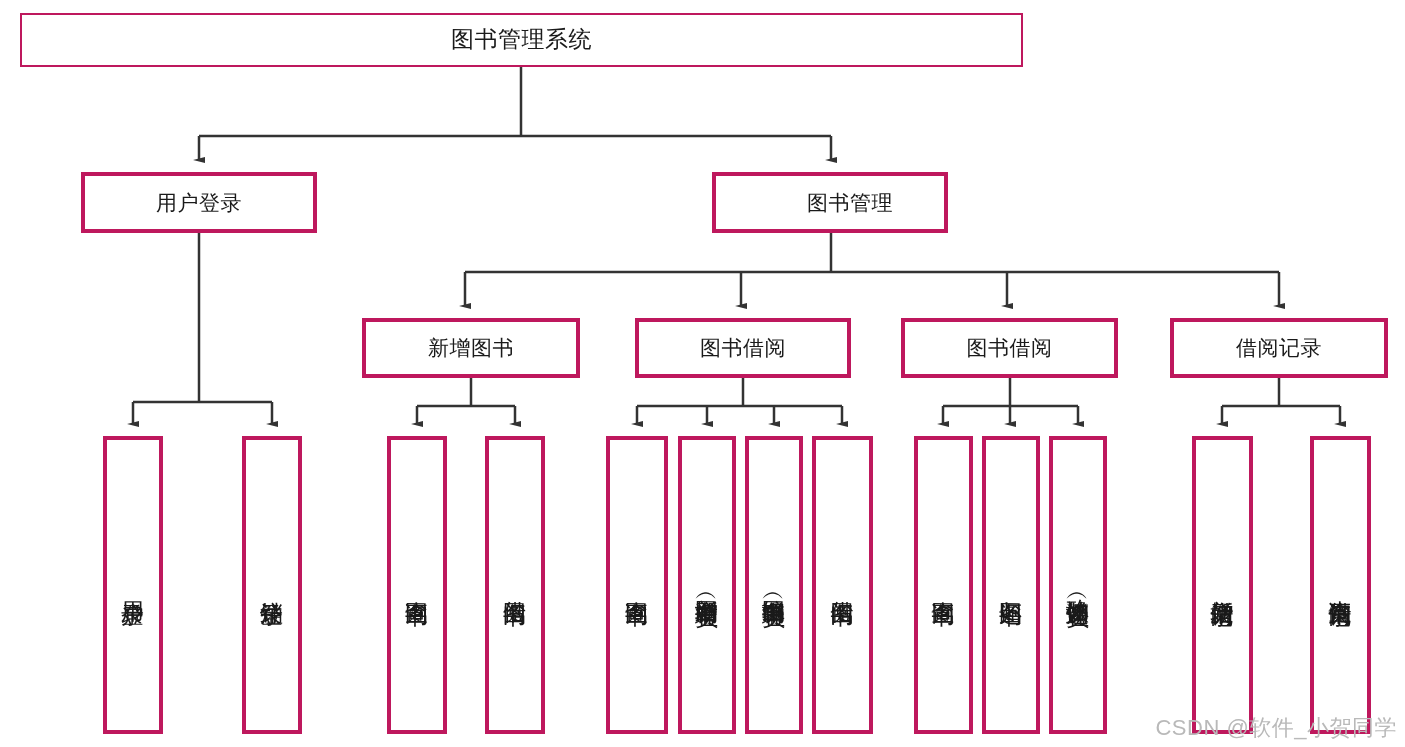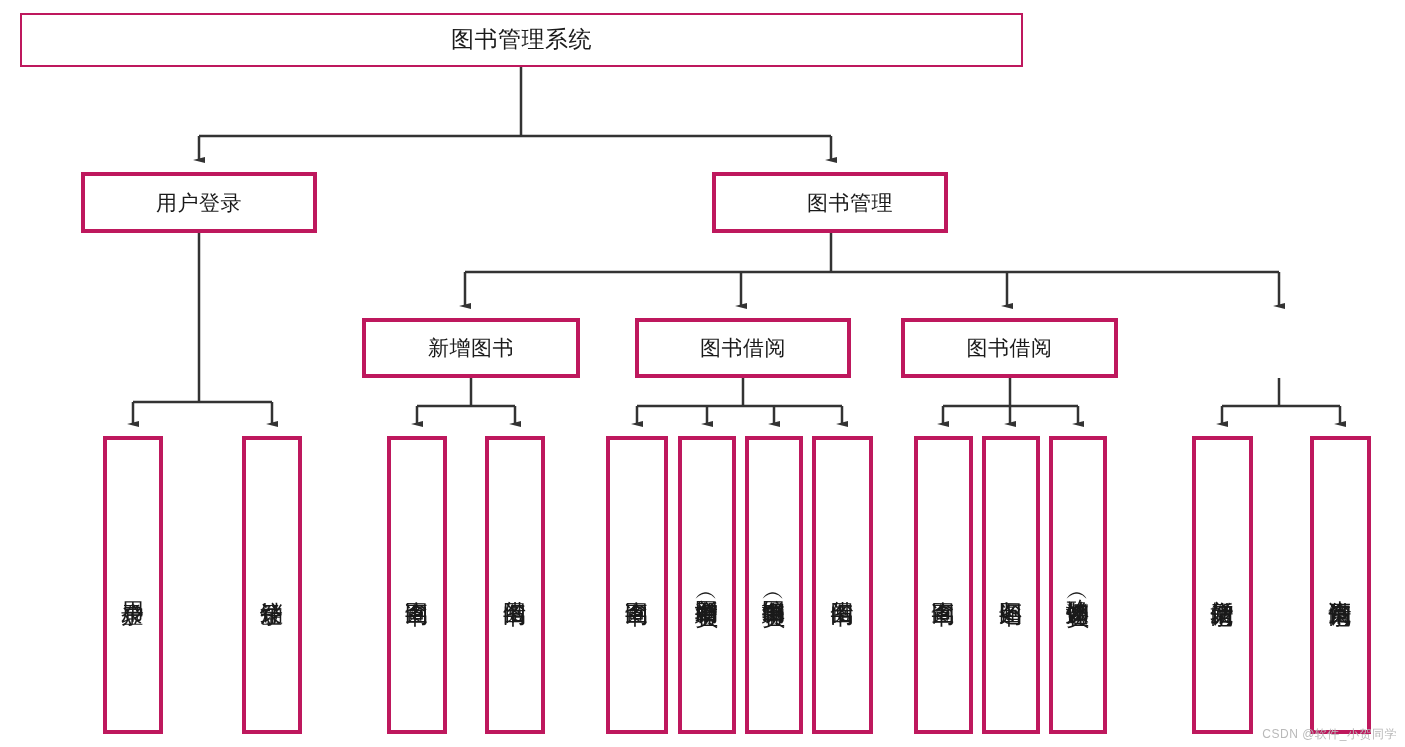--- a/index.html
+++ b/index.html
@@ -148,6 +148,9 @@
     <span class="node-label">图书借阅</span>
   </div>
 
+  <div class="node h" style="left:1170px; top:318px; width:218px; height:60px;">
+    <span class="node-label">借阅记录</span>
+  </div>
 
   <div class="node v" style="left:103px; top:436px; width:60px; height:298px;">
     <span class="node-label">用户登录</span>

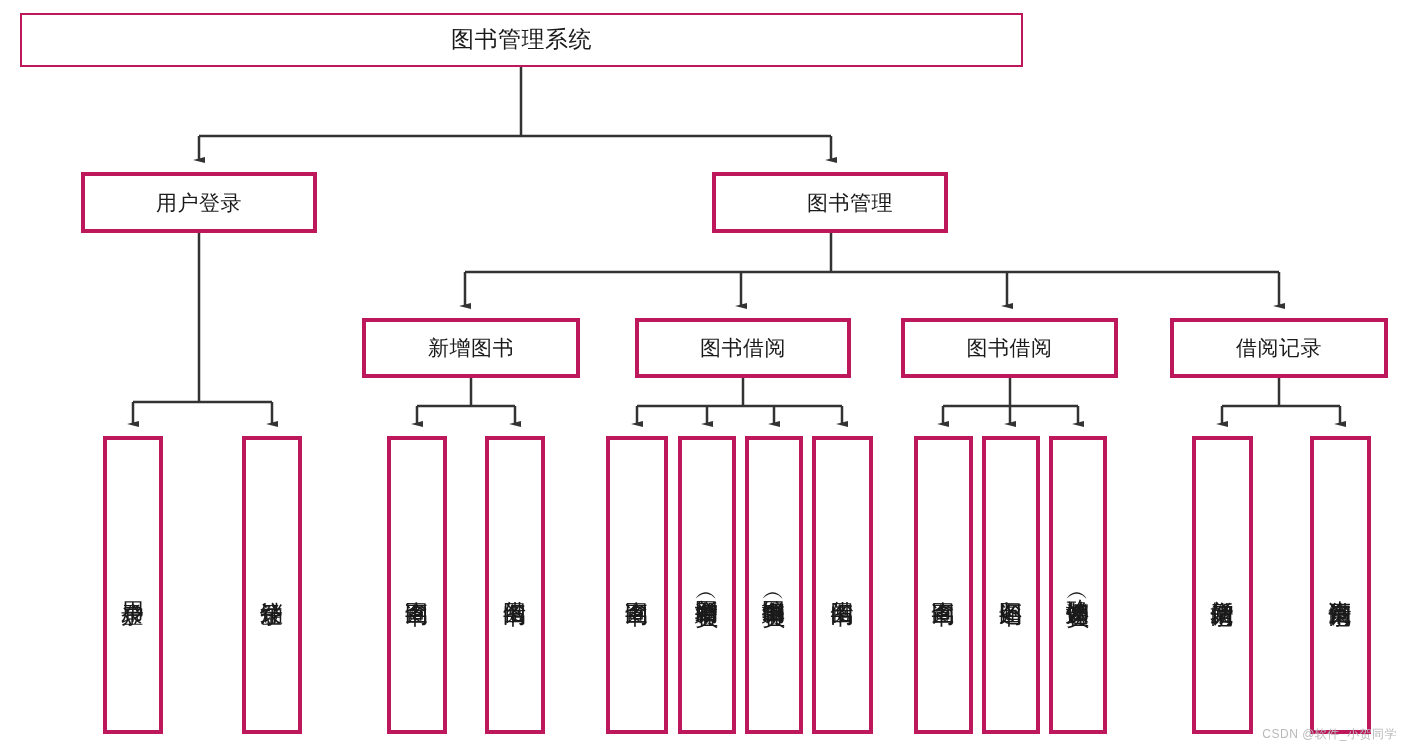--- a/index.html
+++ b/index.html
@@ -62,7 +62,7 @@
     position: absolute;
     right: 8px;
     bottom: 4px;
-    font-size: 12px;
+    font-size: 22px;
     color: #b9b9b9;
     white-space: nowrap;
     letter-spacing: 0.5px;

